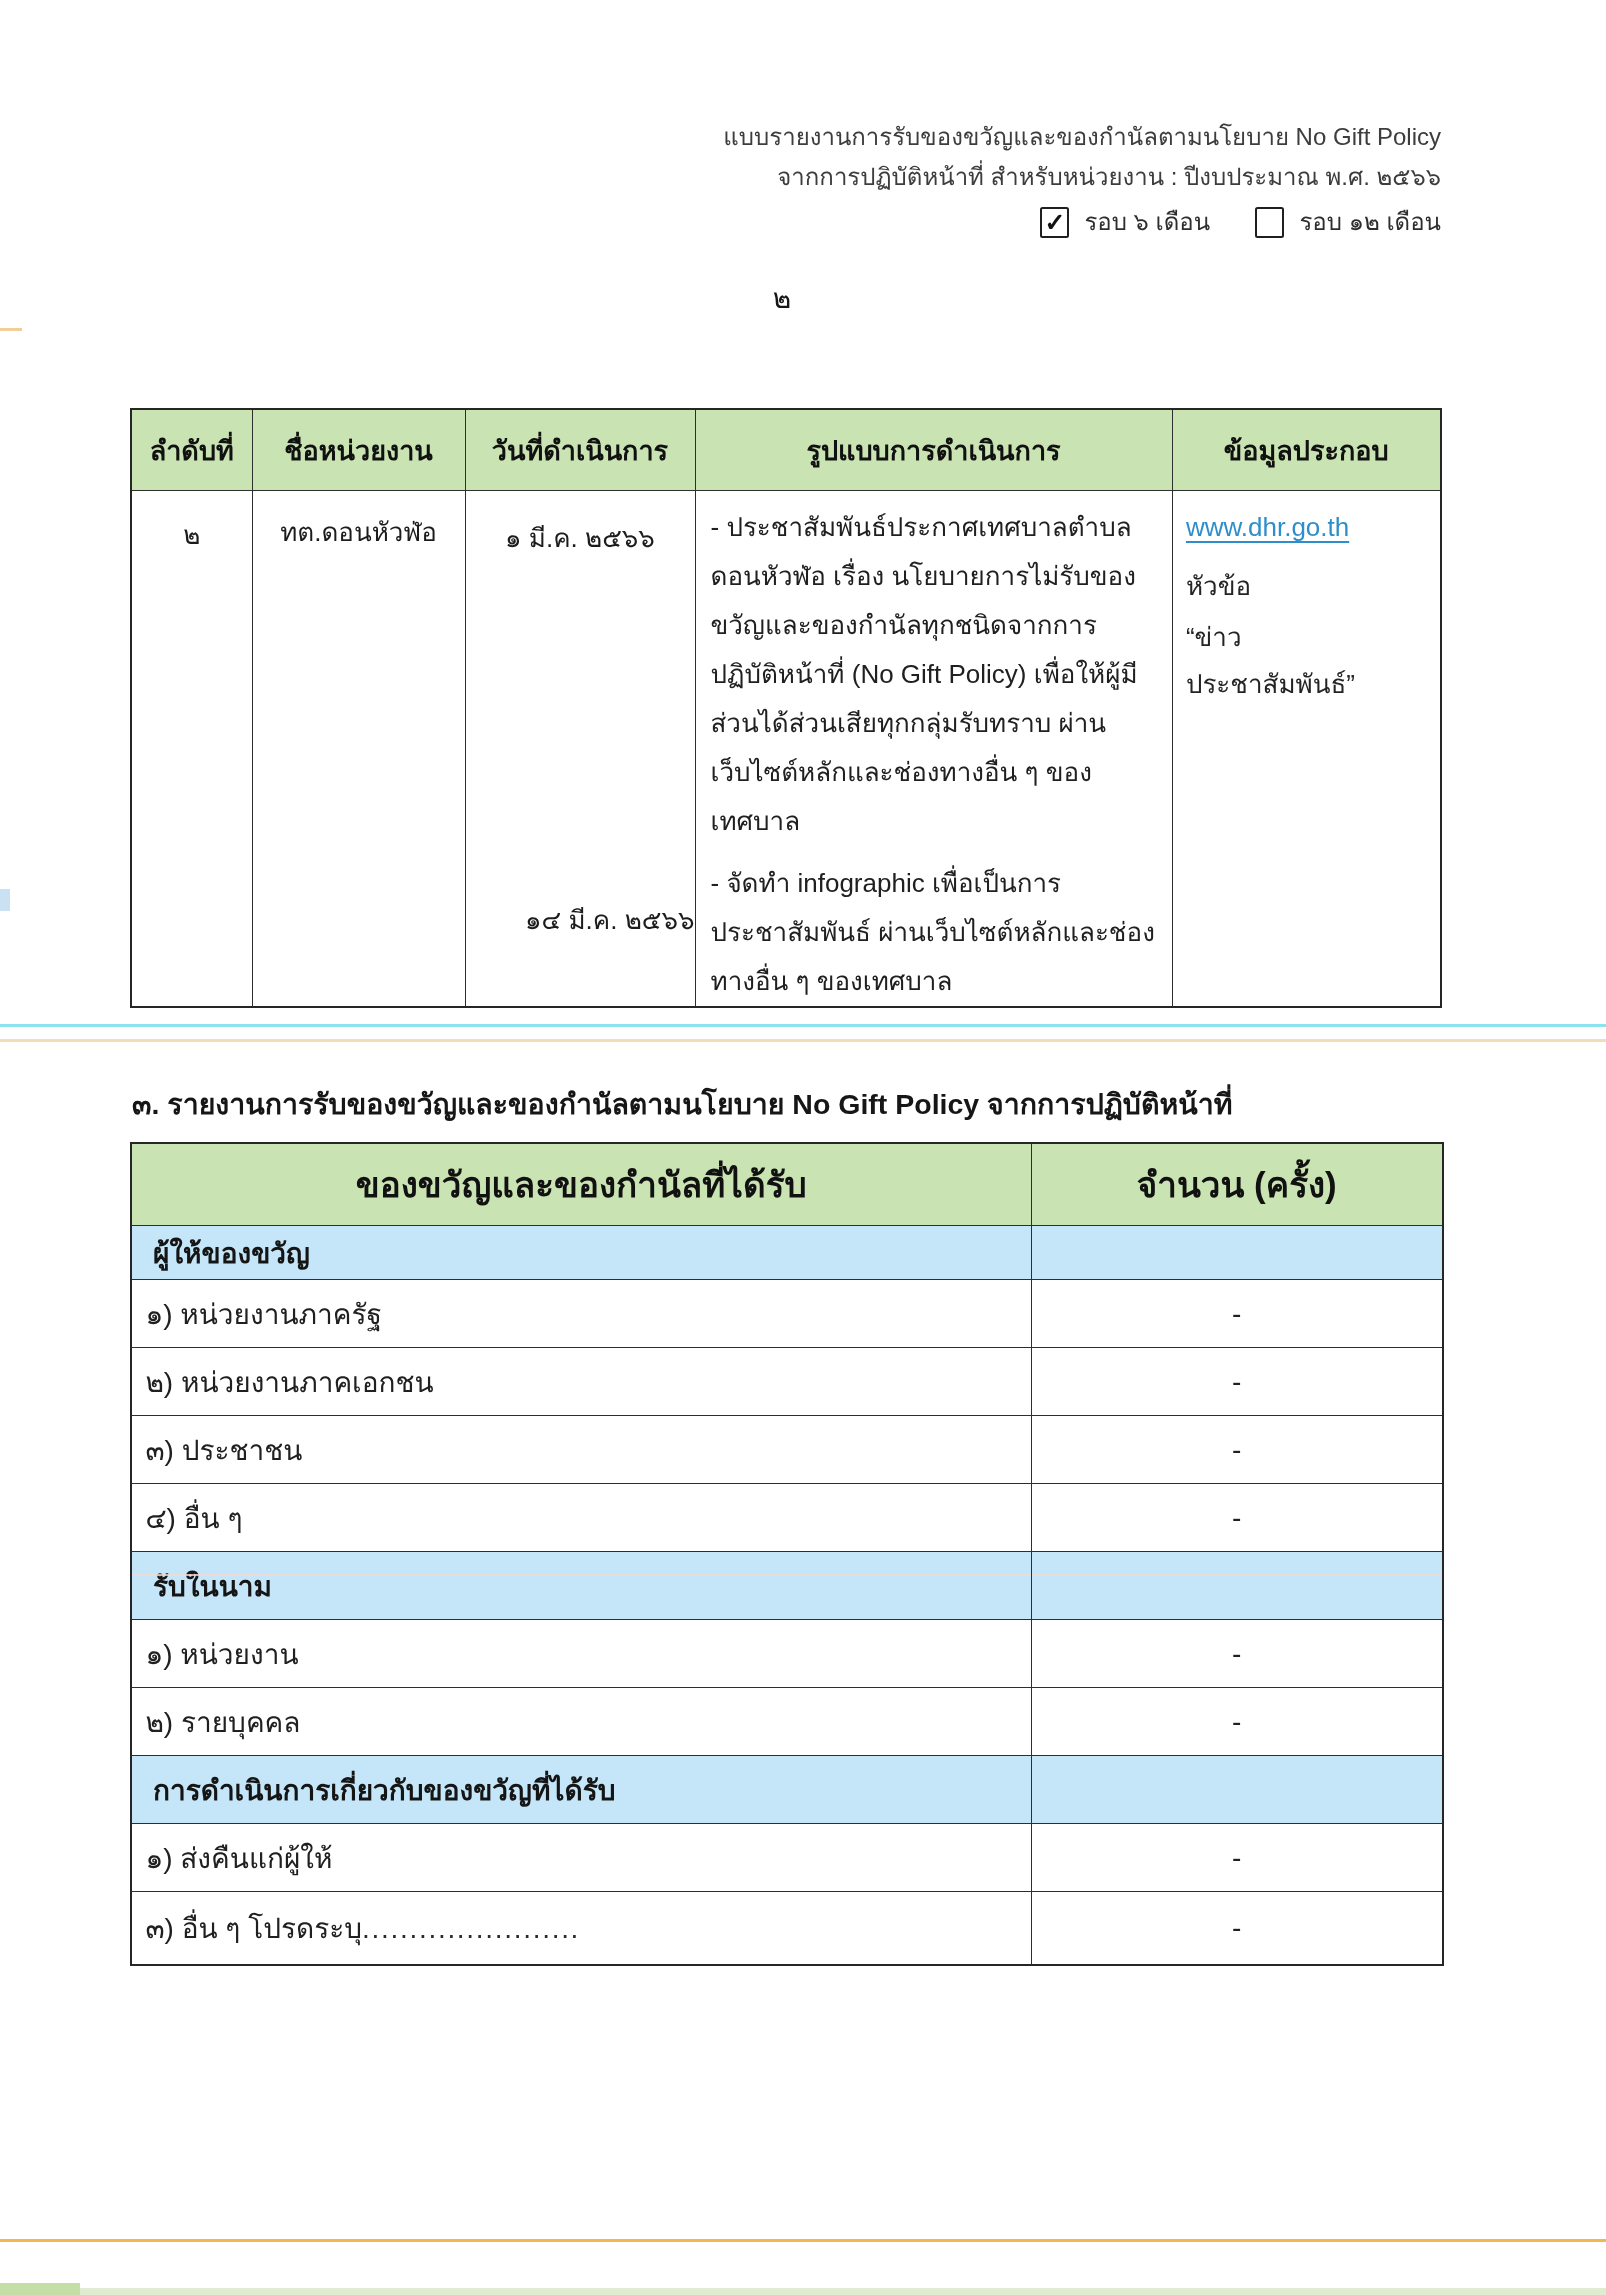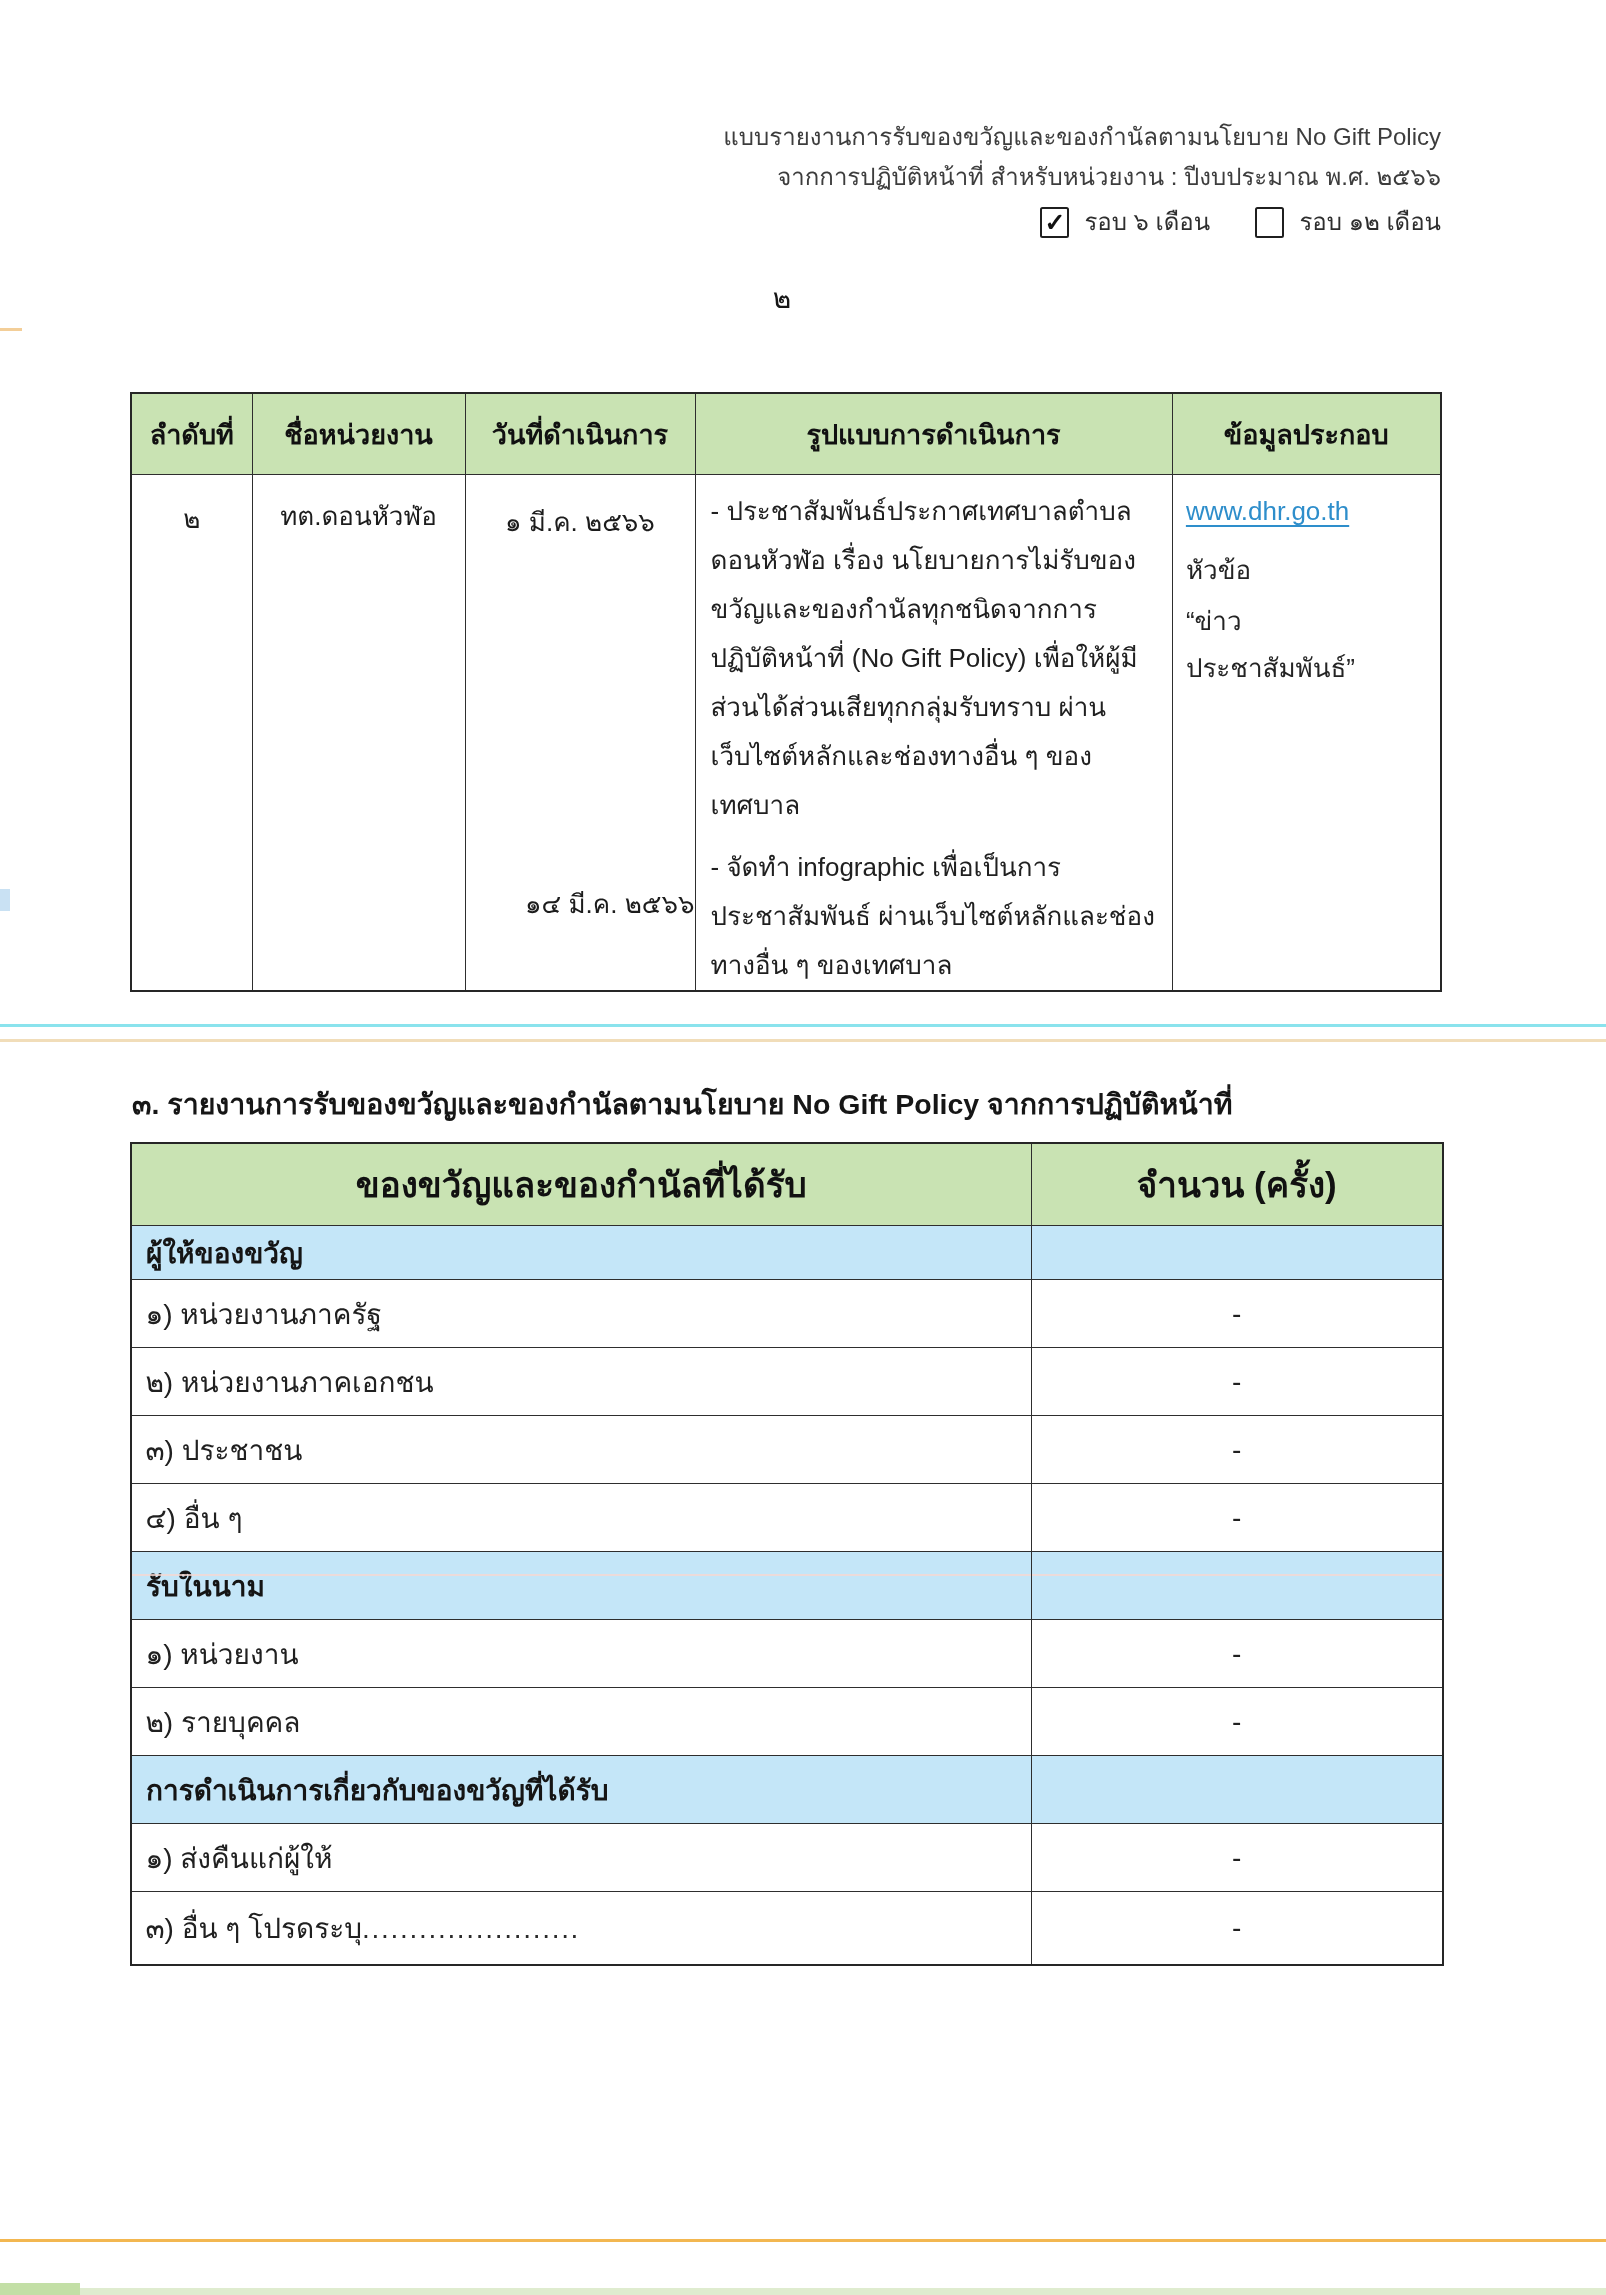--- a/index.html
+++ b/index.html
@@ -71,7 +71,7 @@
   }
 
   
-  .t1 { top: 392px; width: 1311px; padding-left: 24px; }
+  .t1 { top: 408px; width: 1311px; padding-left: 24px; }
   .t1 th {
     background: #c9e3b3;
     height: 80px;

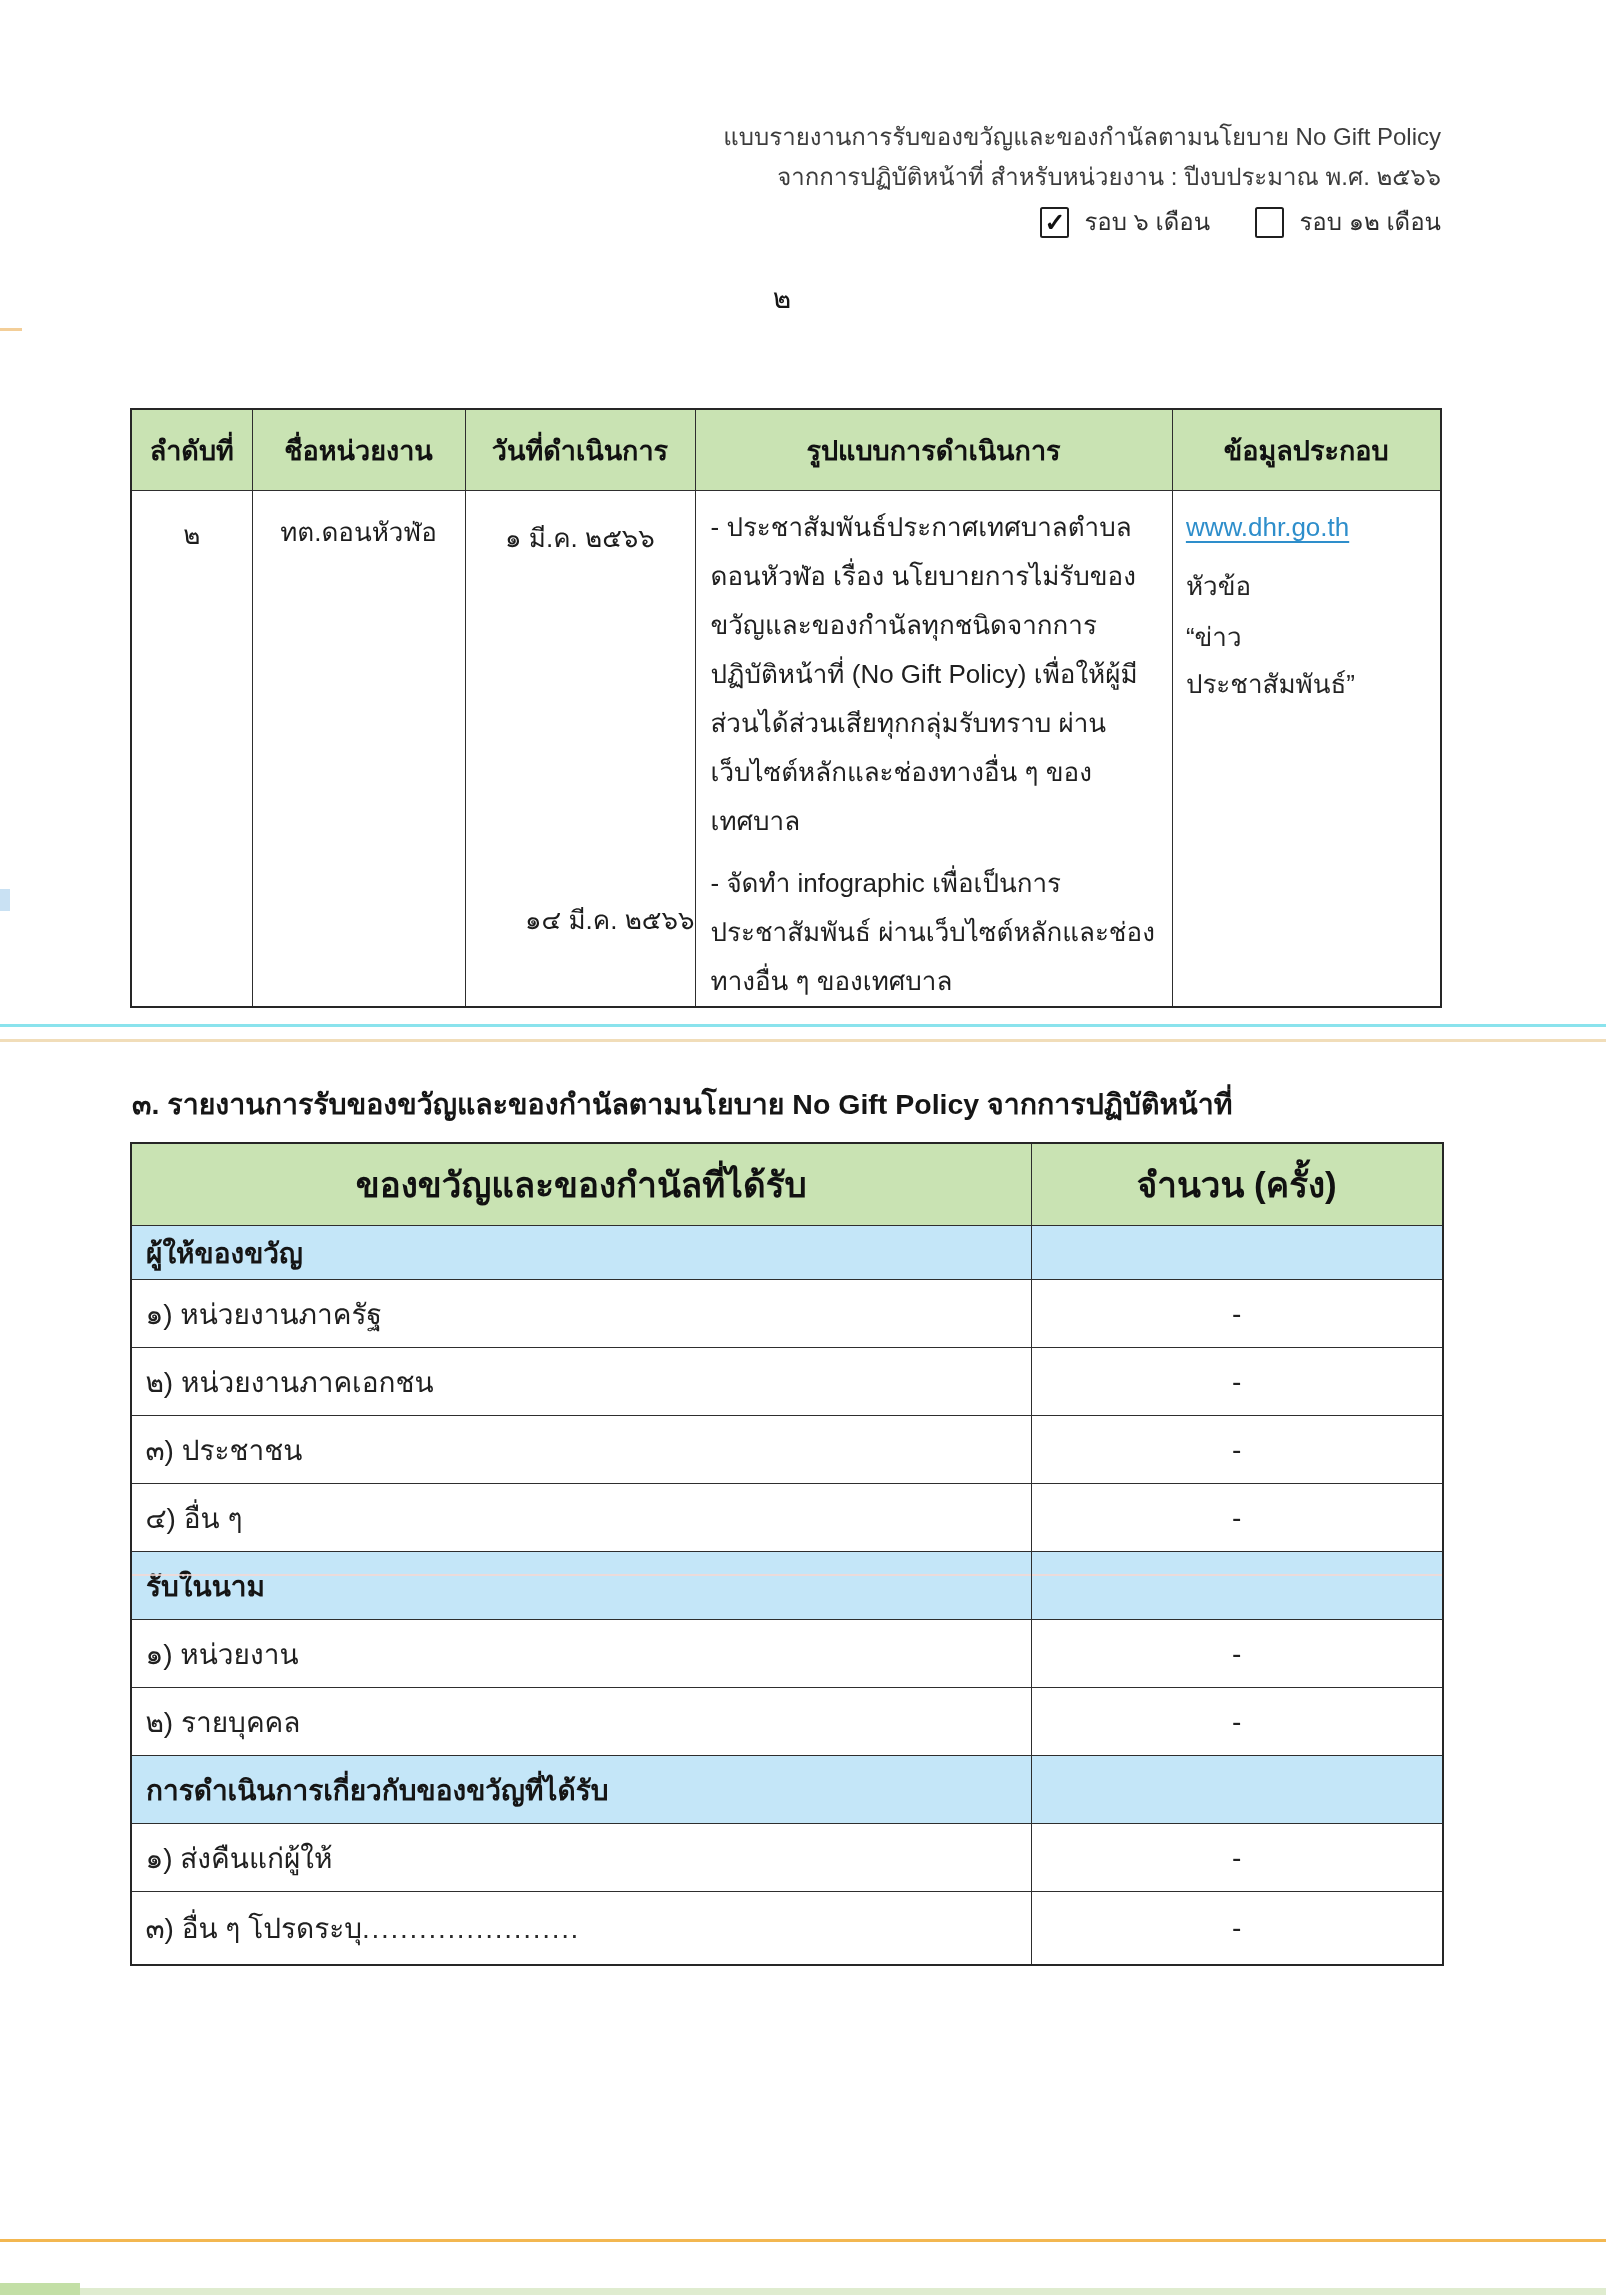--- a/index.html
+++ b/index.html
@@ -141,7 +141,7 @@
     color: #151515;
     position: relative;
   }
-  .t2 .sub-label { padding-left: 14px; font-family: Liberation Mono, monospace; }
+  .t2 .sub-label { padding-left: 21px; font-family: Liberation Mono, monospace; }
   .t2 .row-label { padding-left: 13.4px; color: #202020; }
   .t2 .row-value { text-align: center; color: #202020; }
   .t2 .h63 td { height: 53px; }

